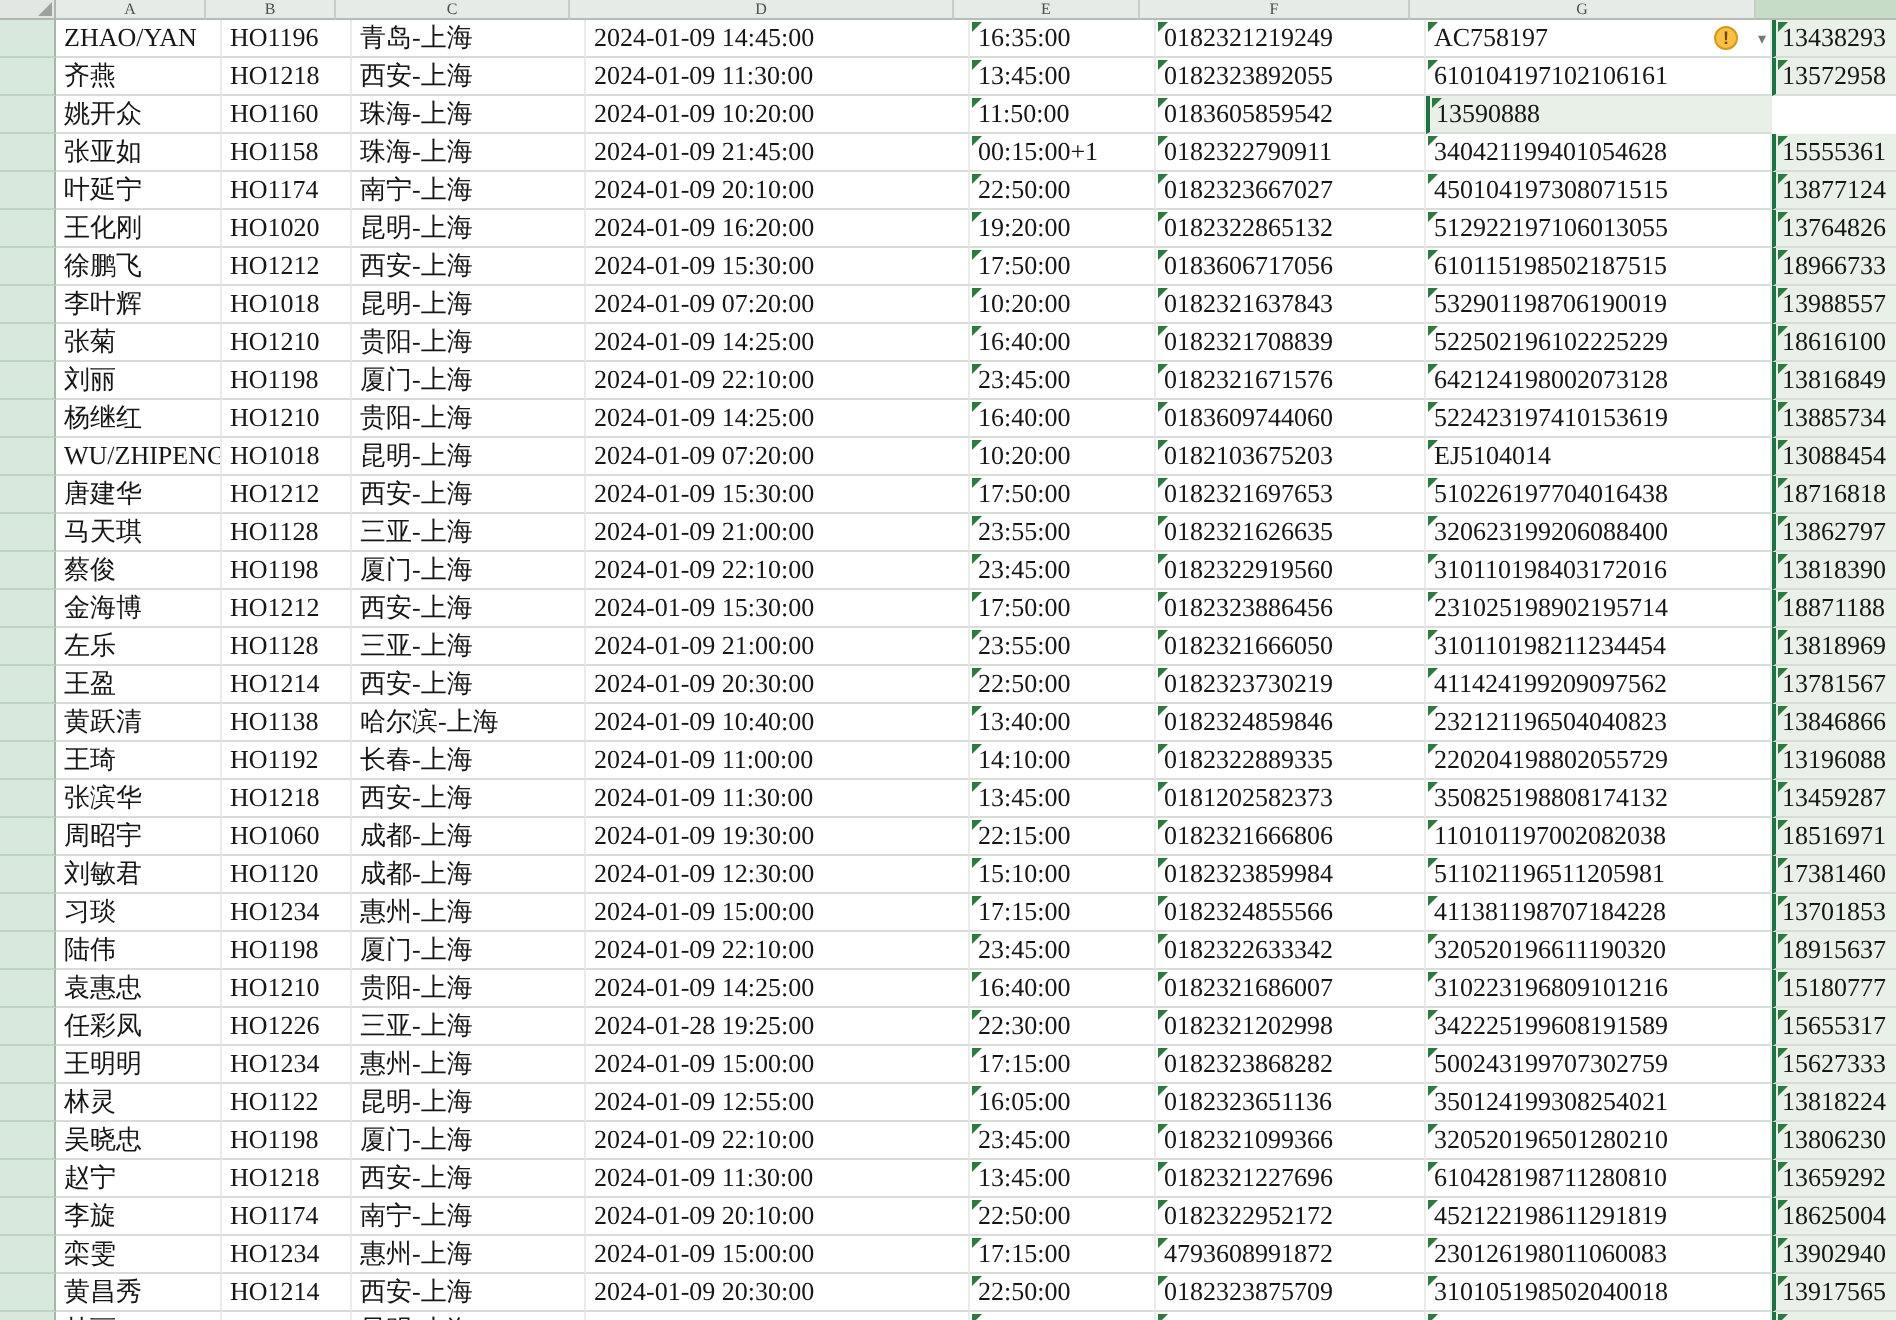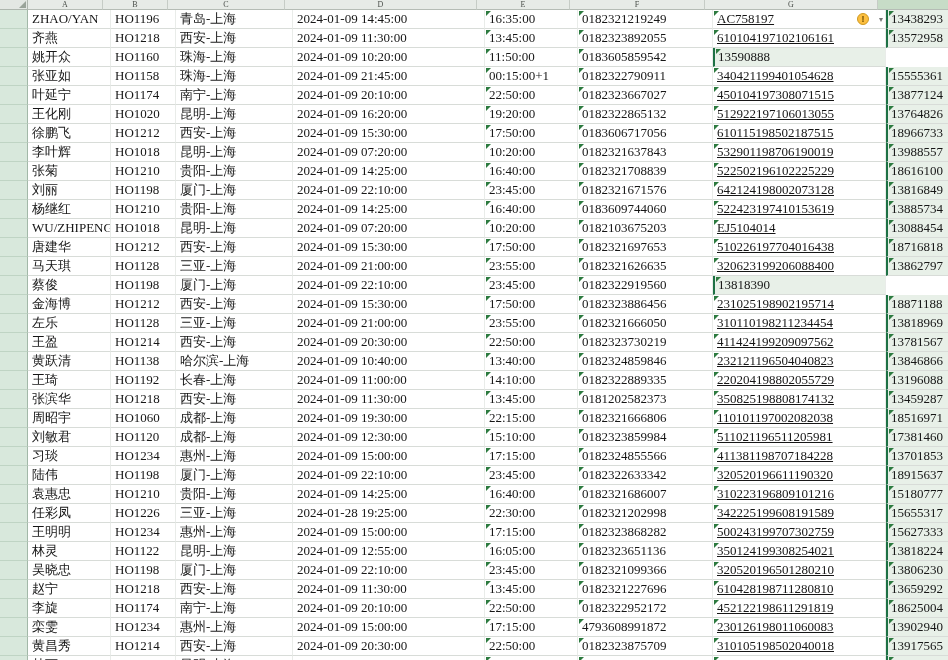--- a/index.html
+++ b/index.html
@@ -29,7 +29,7 @@
   .c-dep   {width:192px;}
   .c-arr   {width:93px;}
   .c-order {width:135px;}
-  .c-id    {width:173px;text-decoration:underline;}
+  .c-id    {width:173px;}
   .c-phone {width:173px;background:#e8f0e8;border-left:2px solid #1e7145;padding-left:3px;}
   .tri{position:absolute;top:1px;left:1px;width:0;height:0;
        border-top:5px solid #2c7a3f;border-right:5px solid transparent;}

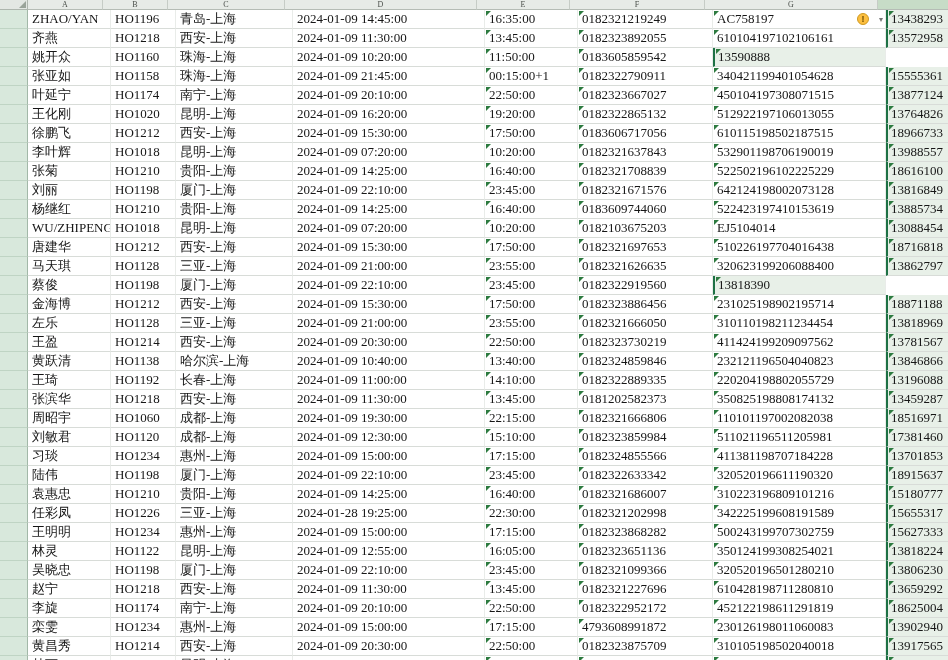--- a/index.html
+++ b/index.html
@@ -218,6 +218,7 @@
         <div class="cell c-dep">2024-01-09 22:10:00</div>
         <div class="cell c-arr"><span class="tri"></span>23:45:00</div>
         <div class="cell c-order"><span class="tri"></span>0182322919560</div>
+        <div class="cell c-id"><span class="tri"></span>310110198403172016</div>
         <div class="cell c-phone"><span class="tri"></span>13818390</div>
       </div>
       <div class="row">

